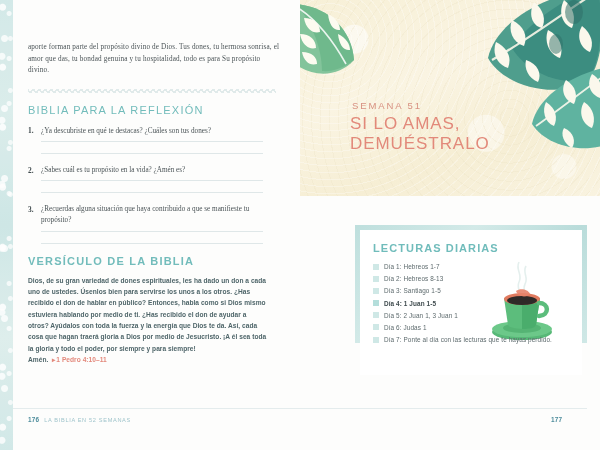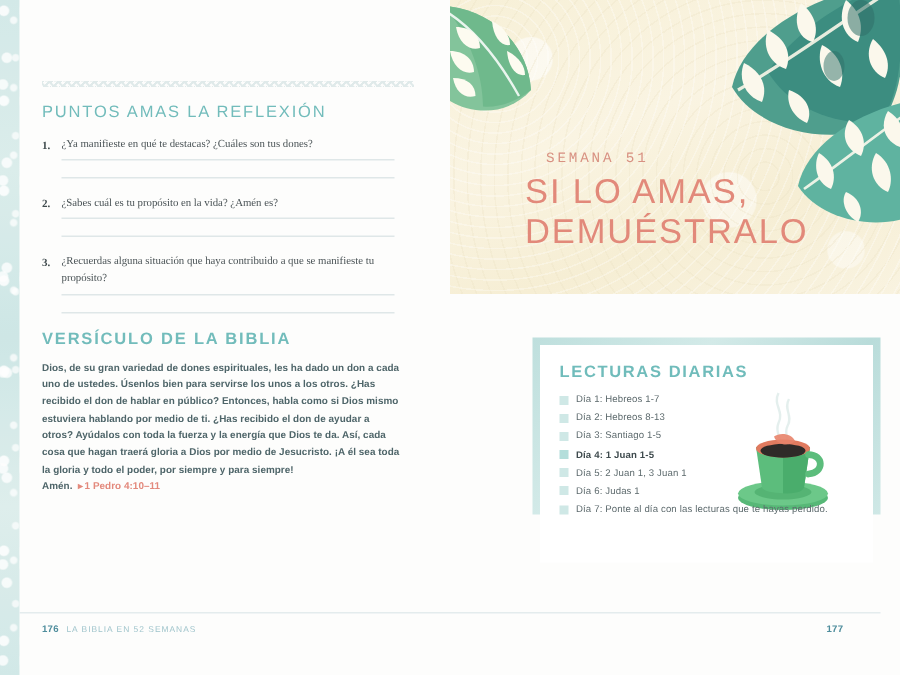--- a/index.html
+++ b/index.html
@@ -265,6 +265,7 @@
 
   <div class="left-col">
 
+    <p class="intro-text">aporte forman parte del propósito divino de Dios. Tus dones, tu hermosa sonrisa, el amor que das, tu bondad genuina y tu hospitalidad, todo es para Su propósito divino.</p>
 
     <div class="wavy-divider"></div>
 

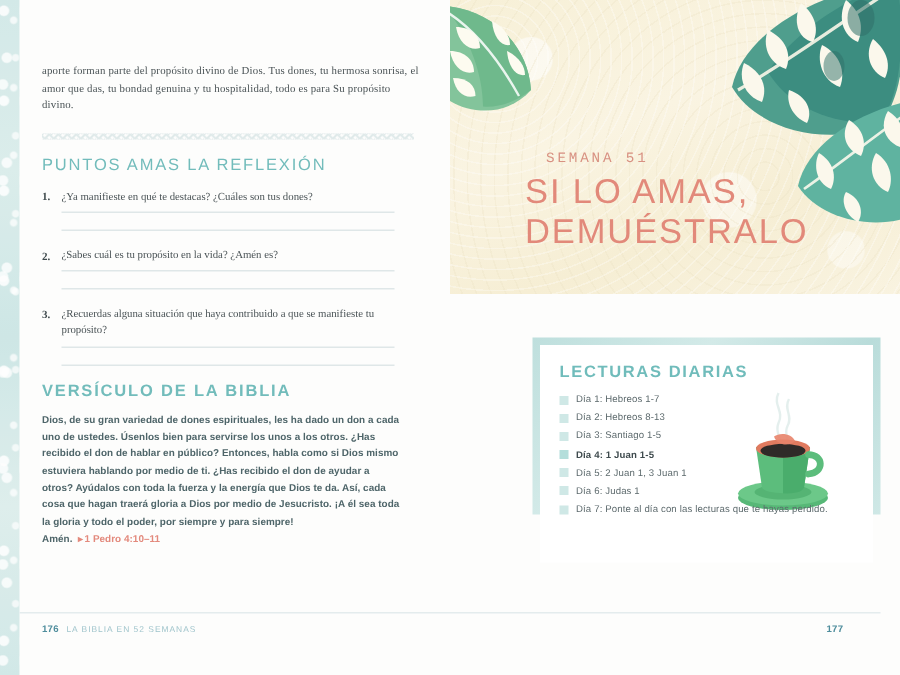--- a/index.html
+++ b/index.html
@@ -269,7 +269,7 @@
 
     <div class="wavy-divider"></div>
 
-    <h2 class="section-head">PUNTOS AMAS LA REFLEXIÓN</h2>
+    <h2 class="section-head">BIBLIA PARA LA REFLEXIÓN</h2>
 
     <ul class="q-list">
       <li class="q-item">

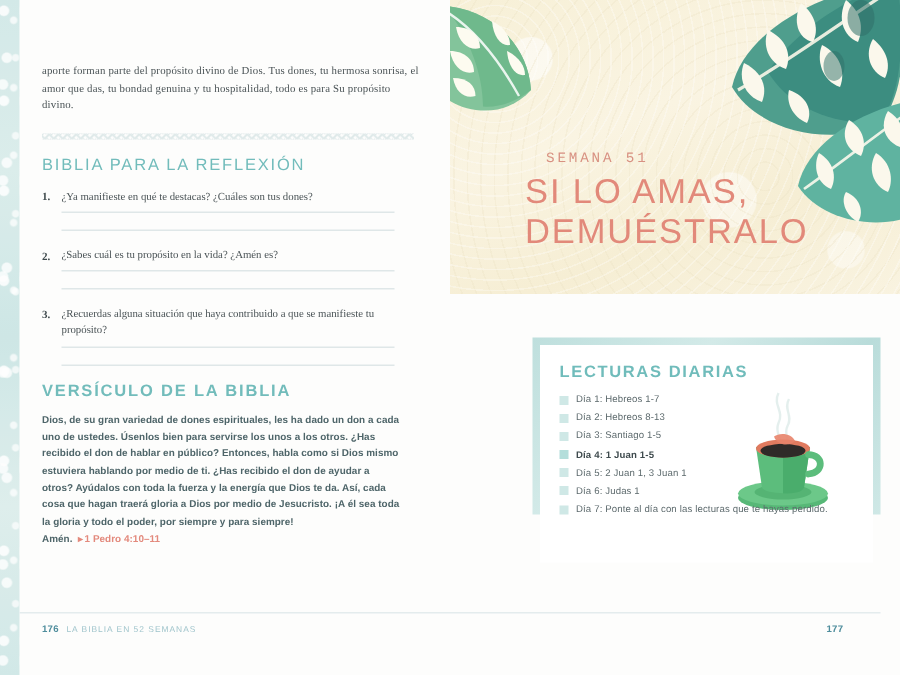--- a/index.html
+++ b/index.html
@@ -188,11 +188,11 @@
     z-index: 5;
   }
   .semana {
-    font-family: Liberation Mono, monospace;
+    font-family: Liberation Sans, sans-serif;
     font-size: 9.5px;
     letter-spacing: .2em;
     color: #d89182;
-    margin: 0 0 3px 14px;
+    margin: 0 0 3px 2px;
   }
   .banner-title {
     font-family: "Liberation Sans", sans-serif;

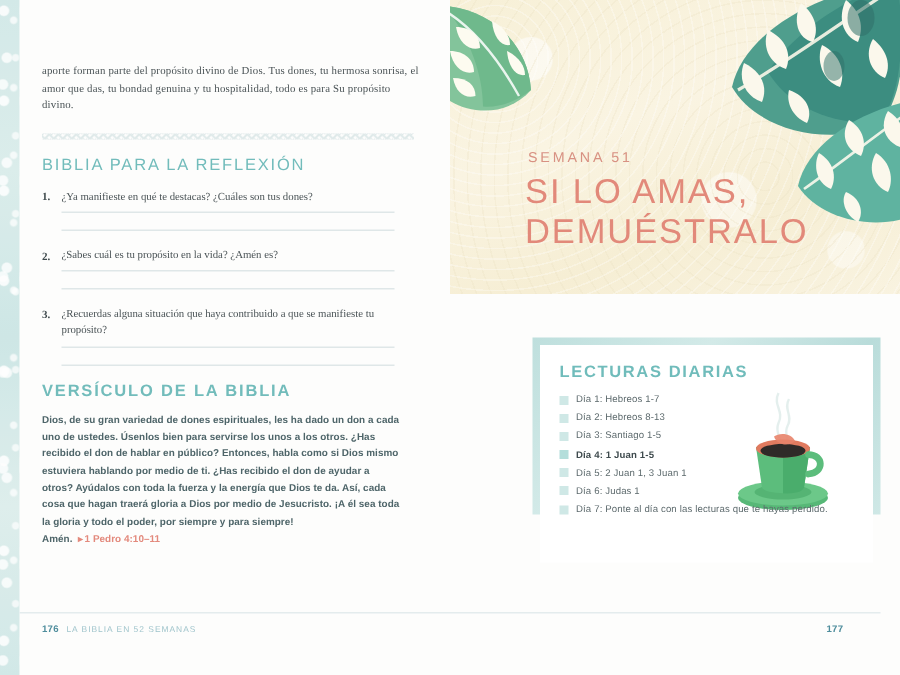--- a/index.html
+++ b/index.html
@@ -275,7 +275,7 @@
       <li class="q-item">
         <div class="q-row">
           <span class="q-num">1.</span>
-          <span class="q-text">¿Ya manifieste en qué te destacas? ¿Cuáles son tus dones?</span>
+          <span class="q-text">¿Ya descubriste en qué te destacas? ¿Cuáles son tus dones?</span>
         </div>
         <div class="answer-lines">
           <div class="answer-line"></div>

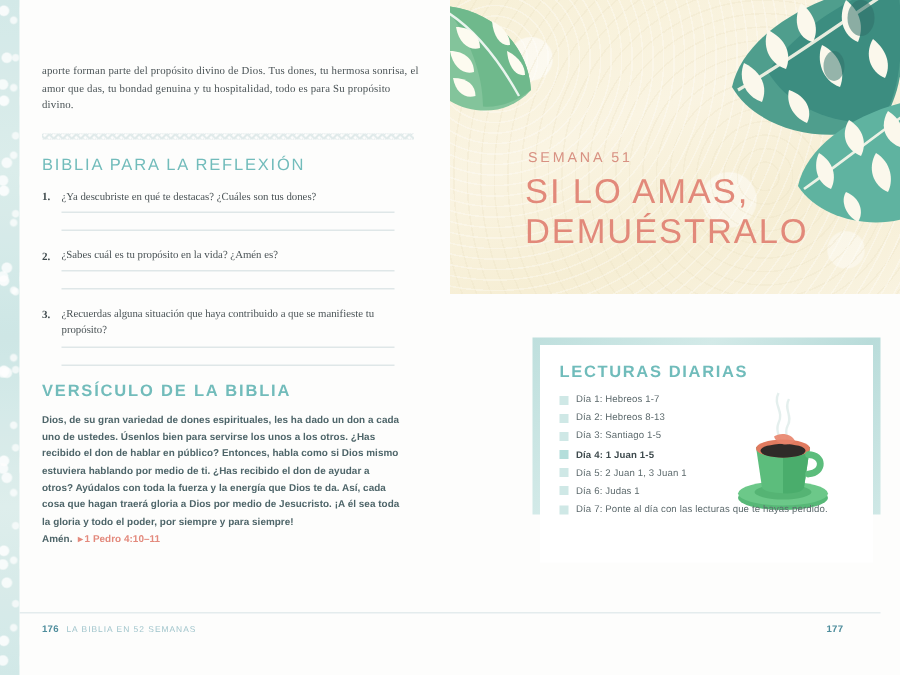--- a/index.html
+++ b/index.html
@@ -196,7 +196,7 @@
   }
   .banner-title {
     font-family: "Liberation Sans", sans-serif;
-    font-size: 23px;
+    font-size: 17px;
     line-height: 1.18;
     letter-spacing: .055em;
     color: #e2897a;

